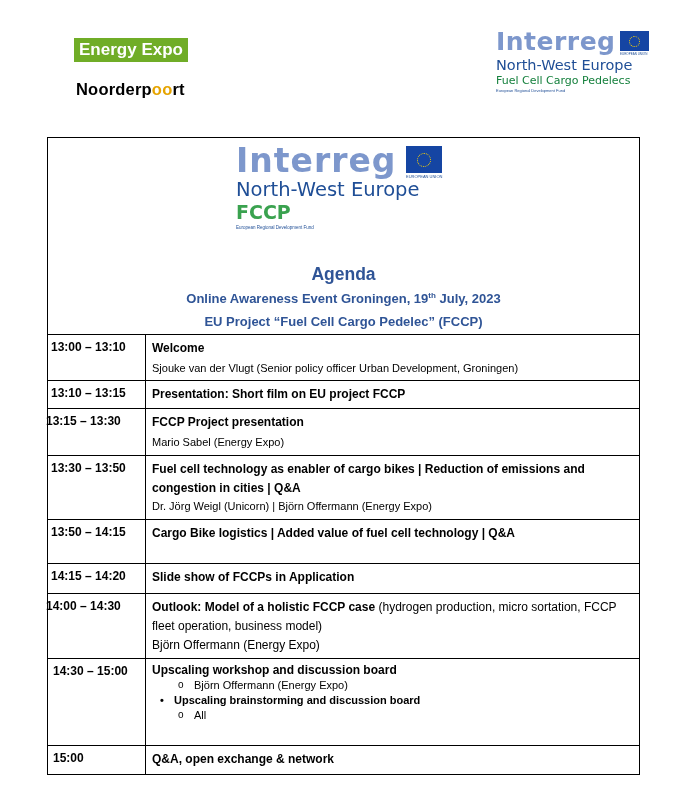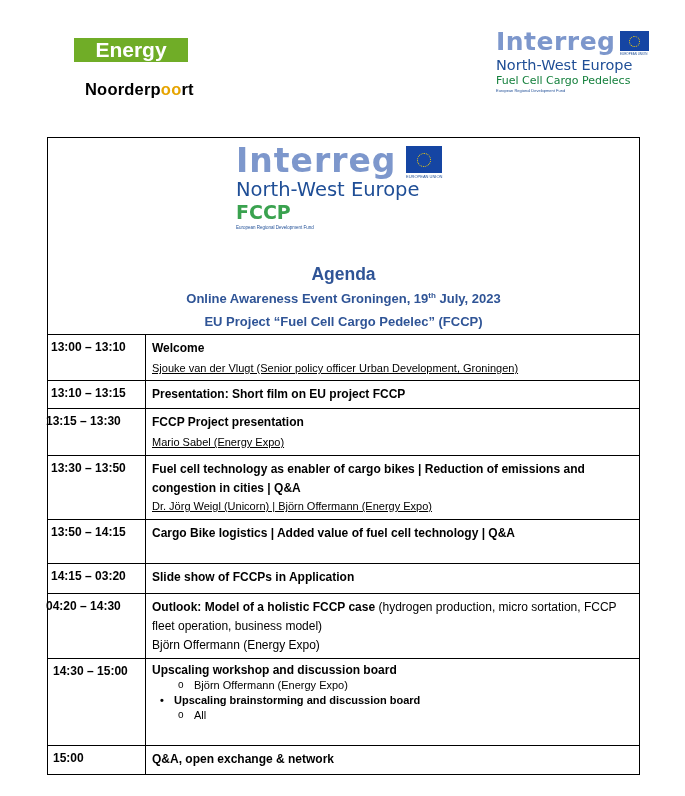--- a/index.html
+++ b/index.html
@@ -5,7 +5,7 @@
   html, body { margin: 0; padding: 0; background: #ffffff; }
   body { width: 685px; height: 796px; position: relative; overflow: hidden; font-family: "Liberation Sans", sans-serif; color: #000; }
 
-  .ee-logo { position: absolute; left: 74px; top: 38px; width: 114px; height: 24px; background: #70ad27; color: #fff; font-weight: bold; font-size: 21px; line-height: 24px; text-align: center; }
+  .ee-logo { position: absolute; left: 74px; top: 38px; width: 114px; height: 24px; background: #70ad27; color: #fff; font-weight: bold; font-size: 17px; line-height: 24px; text-align: center; }
   .np-logo { position: absolute; left: 85px; top: 80px; font-weight: bold; font-size: 16.5px; letter-spacing: 0.2px; }
   .np-logo .oo { color: #e6a400; }
 

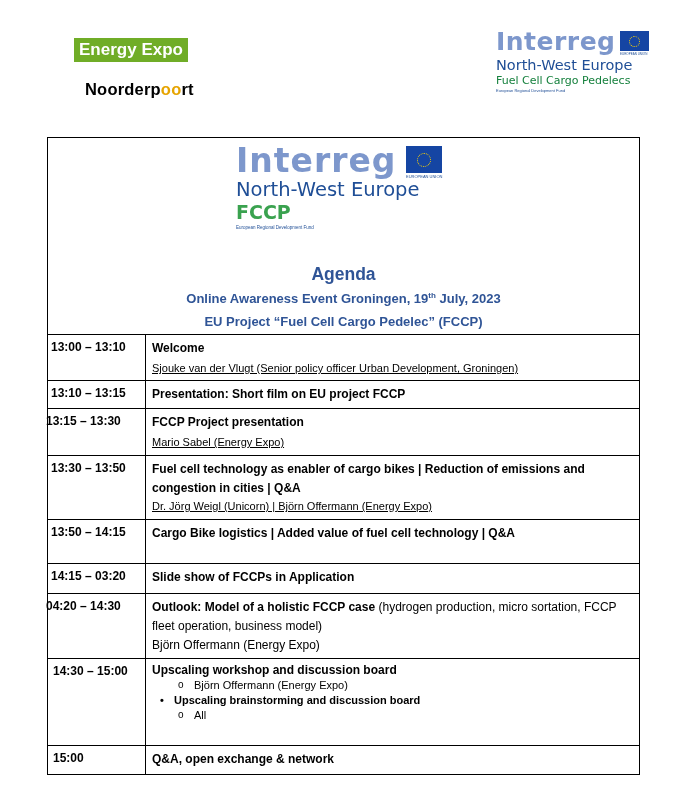--- a/index.html
+++ b/index.html
@@ -6,7 +6,7 @@
   body { width: 685px; height: 796px; position: relative; overflow: hidden; font-family: "Liberation Sans", sans-serif; color: #000; }
 
   .ee-logo { position: absolute; left: 74px; top: 38px; width: 114px; height: 24px; background: #70ad27; color: #fff; font-weight: bold; font-size: 17px; line-height: 24px; text-align: center; }
-  .np-logo { position: absolute; left: 85px; top: 80px; font-weight: bold; font-size: 16.5px; letter-spacing: 0.2px; }
+  .np-logo { position: absolute; left: 76px; top: 80px; font-weight: bold; font-size: 16.5px; letter-spacing: 0.2px; }
   .np-logo .oo { color: #e6a400; }
 
   .ir-top { position: absolute; left: 496px; top: 28px; width: 160px; }

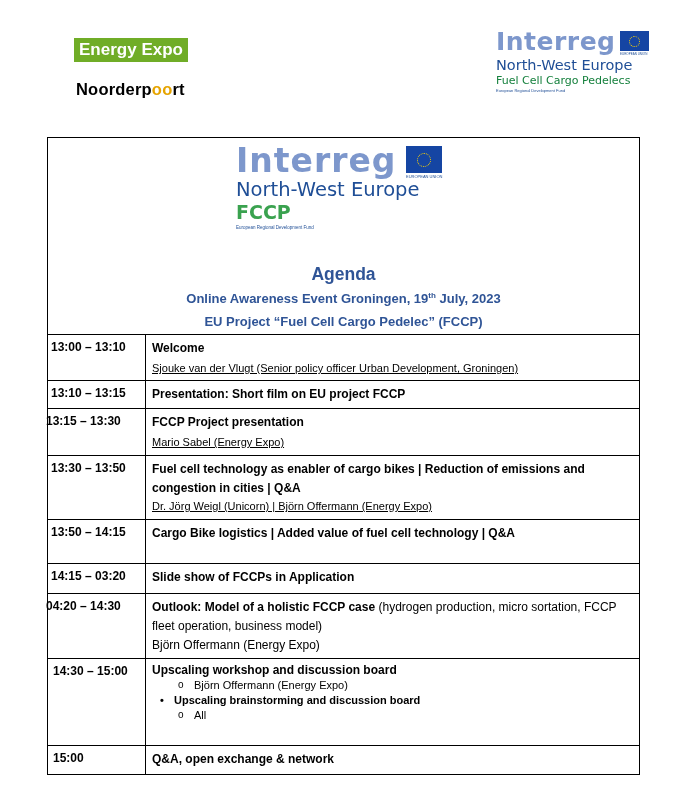--- a/index.html
+++ b/index.html
@@ -41,7 +41,7 @@
   .time.indent { padding-left: 5px; }
   .cnt { flex: 1; padding: 4px 5px 4px 6px; font-size: 12px; }
   .cnt .b { font-weight: bold; line-height: 19px; }
-  .cnt .s { font-size: 11px; line-height: 20px; text-decoration: underline; }
+  .cnt .s { font-size: 11px; line-height: 20px; }
   .cnt .n { line-height: 19px; }
   .bul { font-weight: bold; font-size: 11px; line-height: 16px; padding-left: 22px; position: relative; }
   .bul::before { content: "•"; position: absolute; left: 8px; }

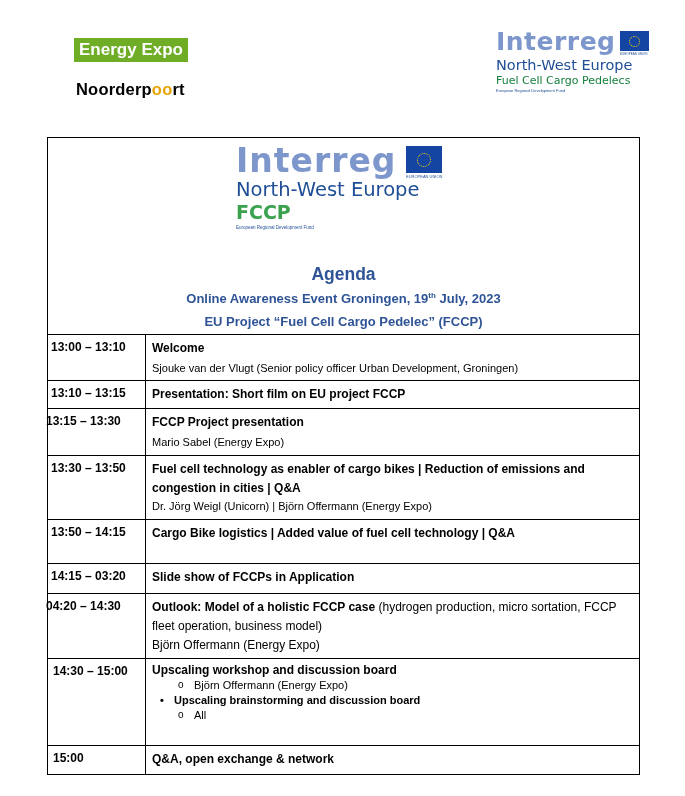--- a/index.html
+++ b/index.html
@@ -116,7 +116,7 @@
       </div>
   </div>
   <div class="row" style="height:29px">
-    <div class="time">14:15 – 03:20</div>
+    <div class="time">14:15 – 14:20</div>
     <div class="cnt">
         <div class="b">Slide show of FCCPs in Application</div>
       </div>

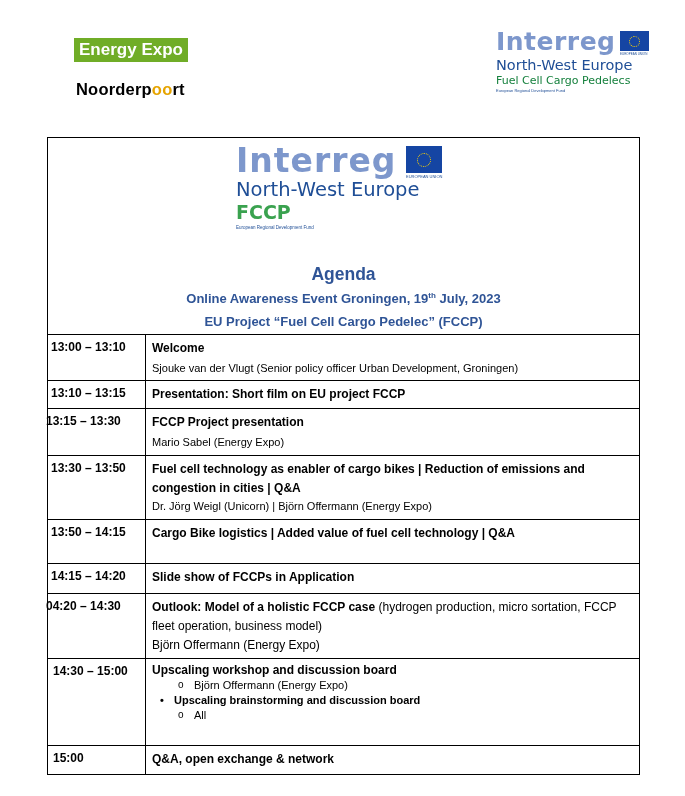--- a/index.html
+++ b/index.html
@@ -122,7 +122,7 @@
       </div>
   </div>
   <div class="row" style="height:64px">
-    <div class="time shift">04:20 – 14:30</div>
+    <div class="time shift">14:00 – 14:30</div>
     <div class="cnt">
         <div class="n"><b>Outlook: Model of a holistic FCCP case</b><span> (hydrogen production, micro sortation, FCCP fleet operation, business model)</span></div>
         <div class="n">Björn Offermann (Energy Expo)</div>

